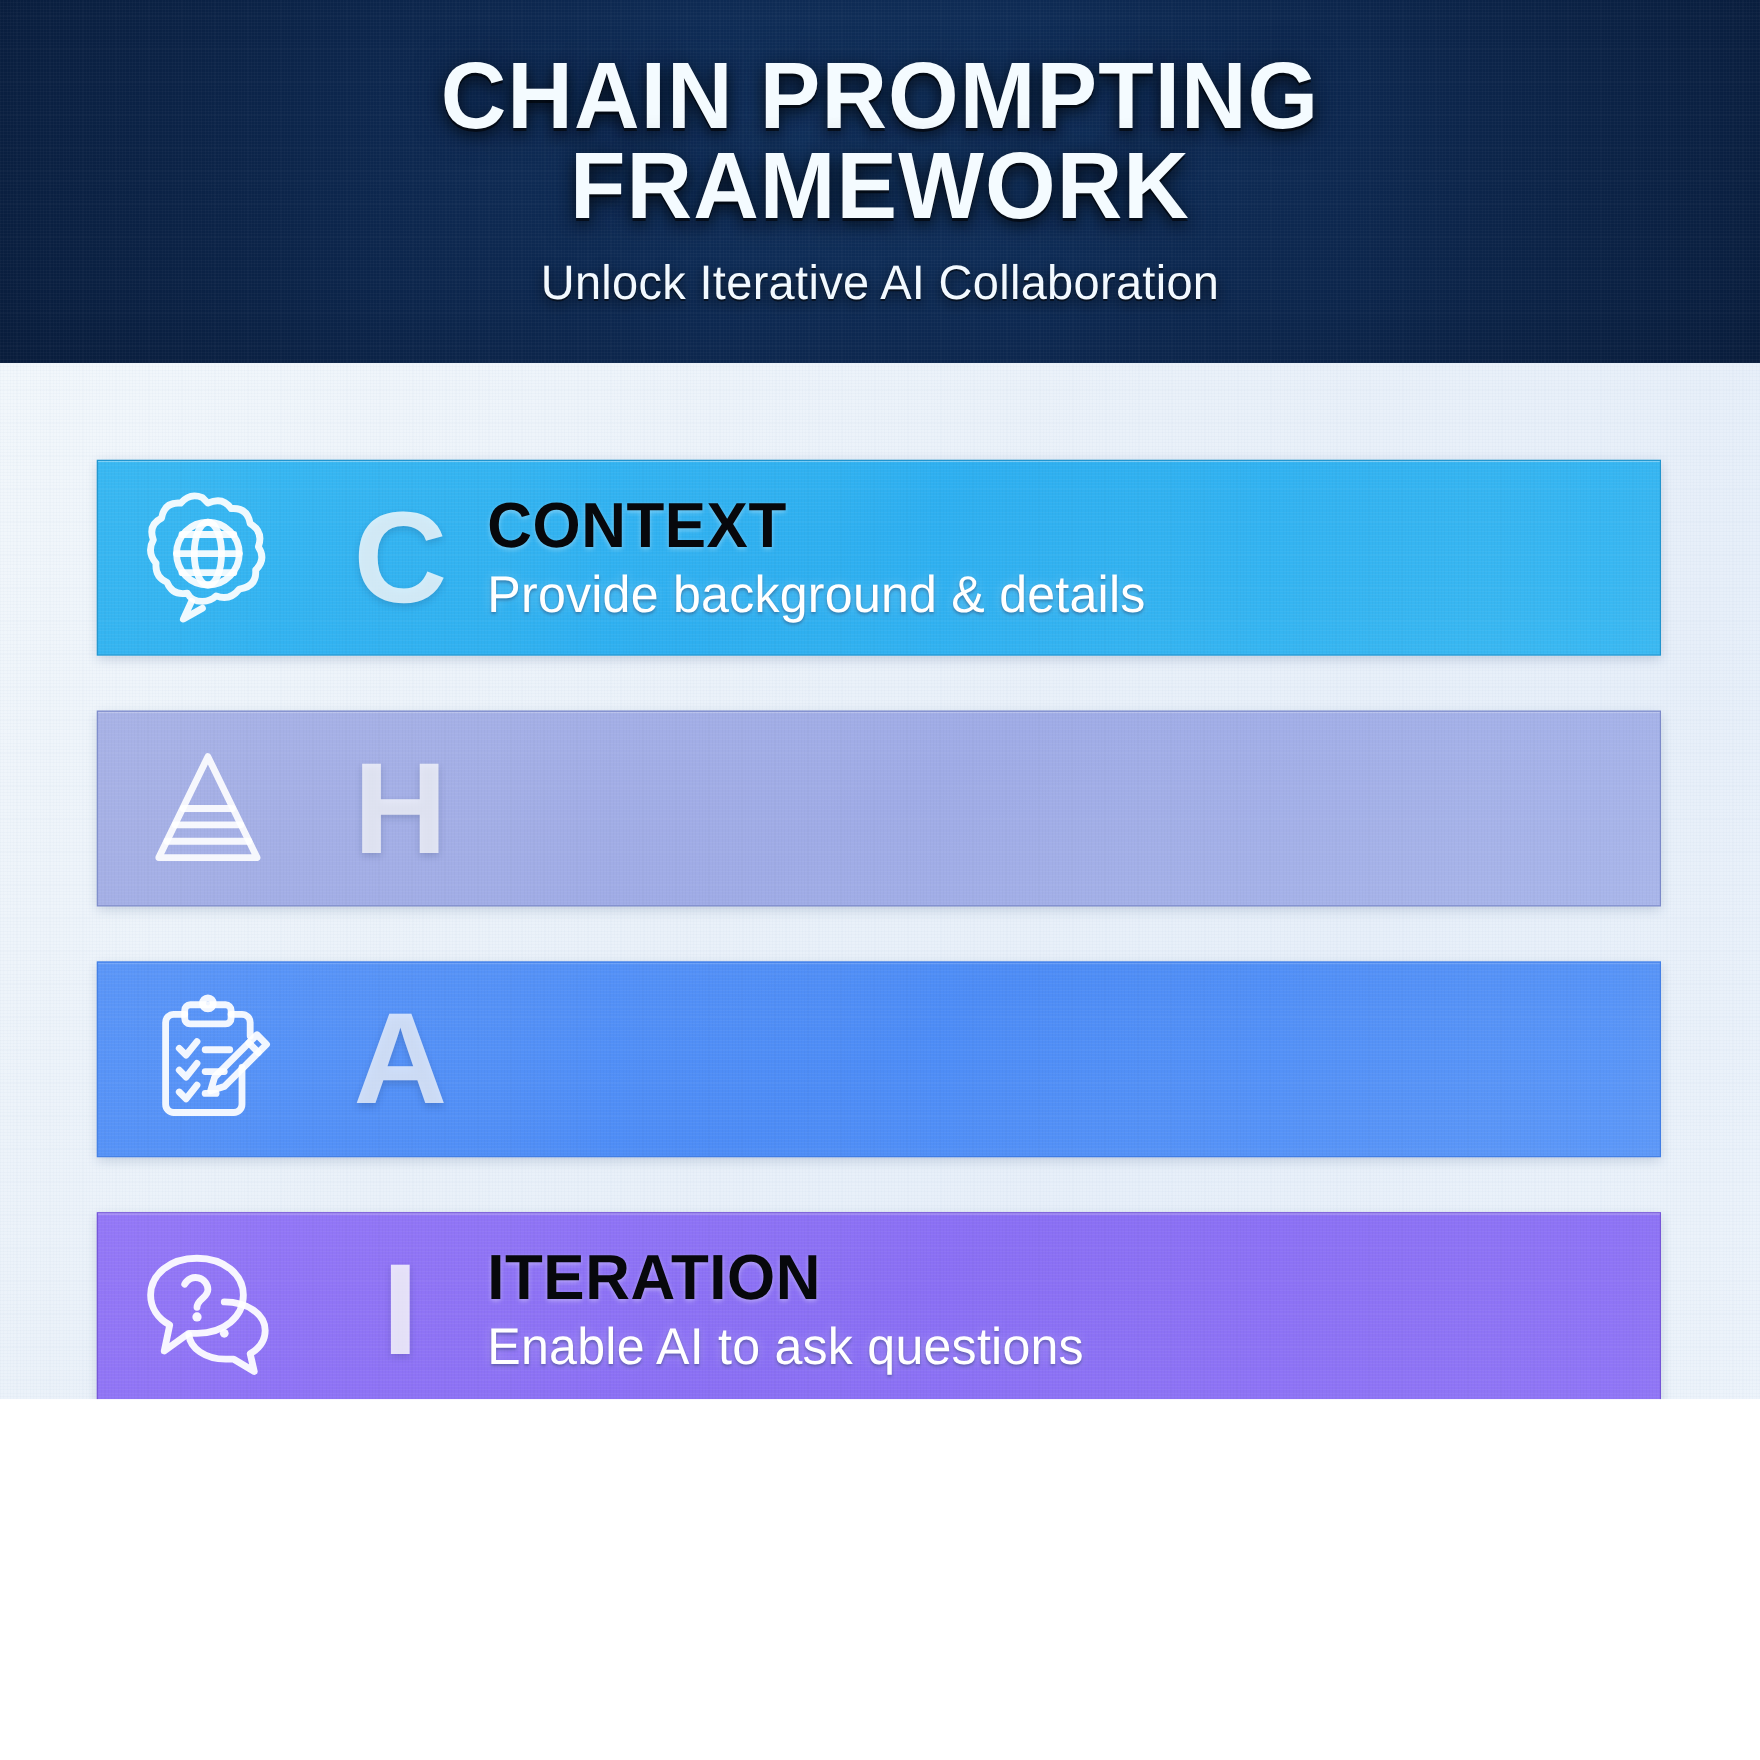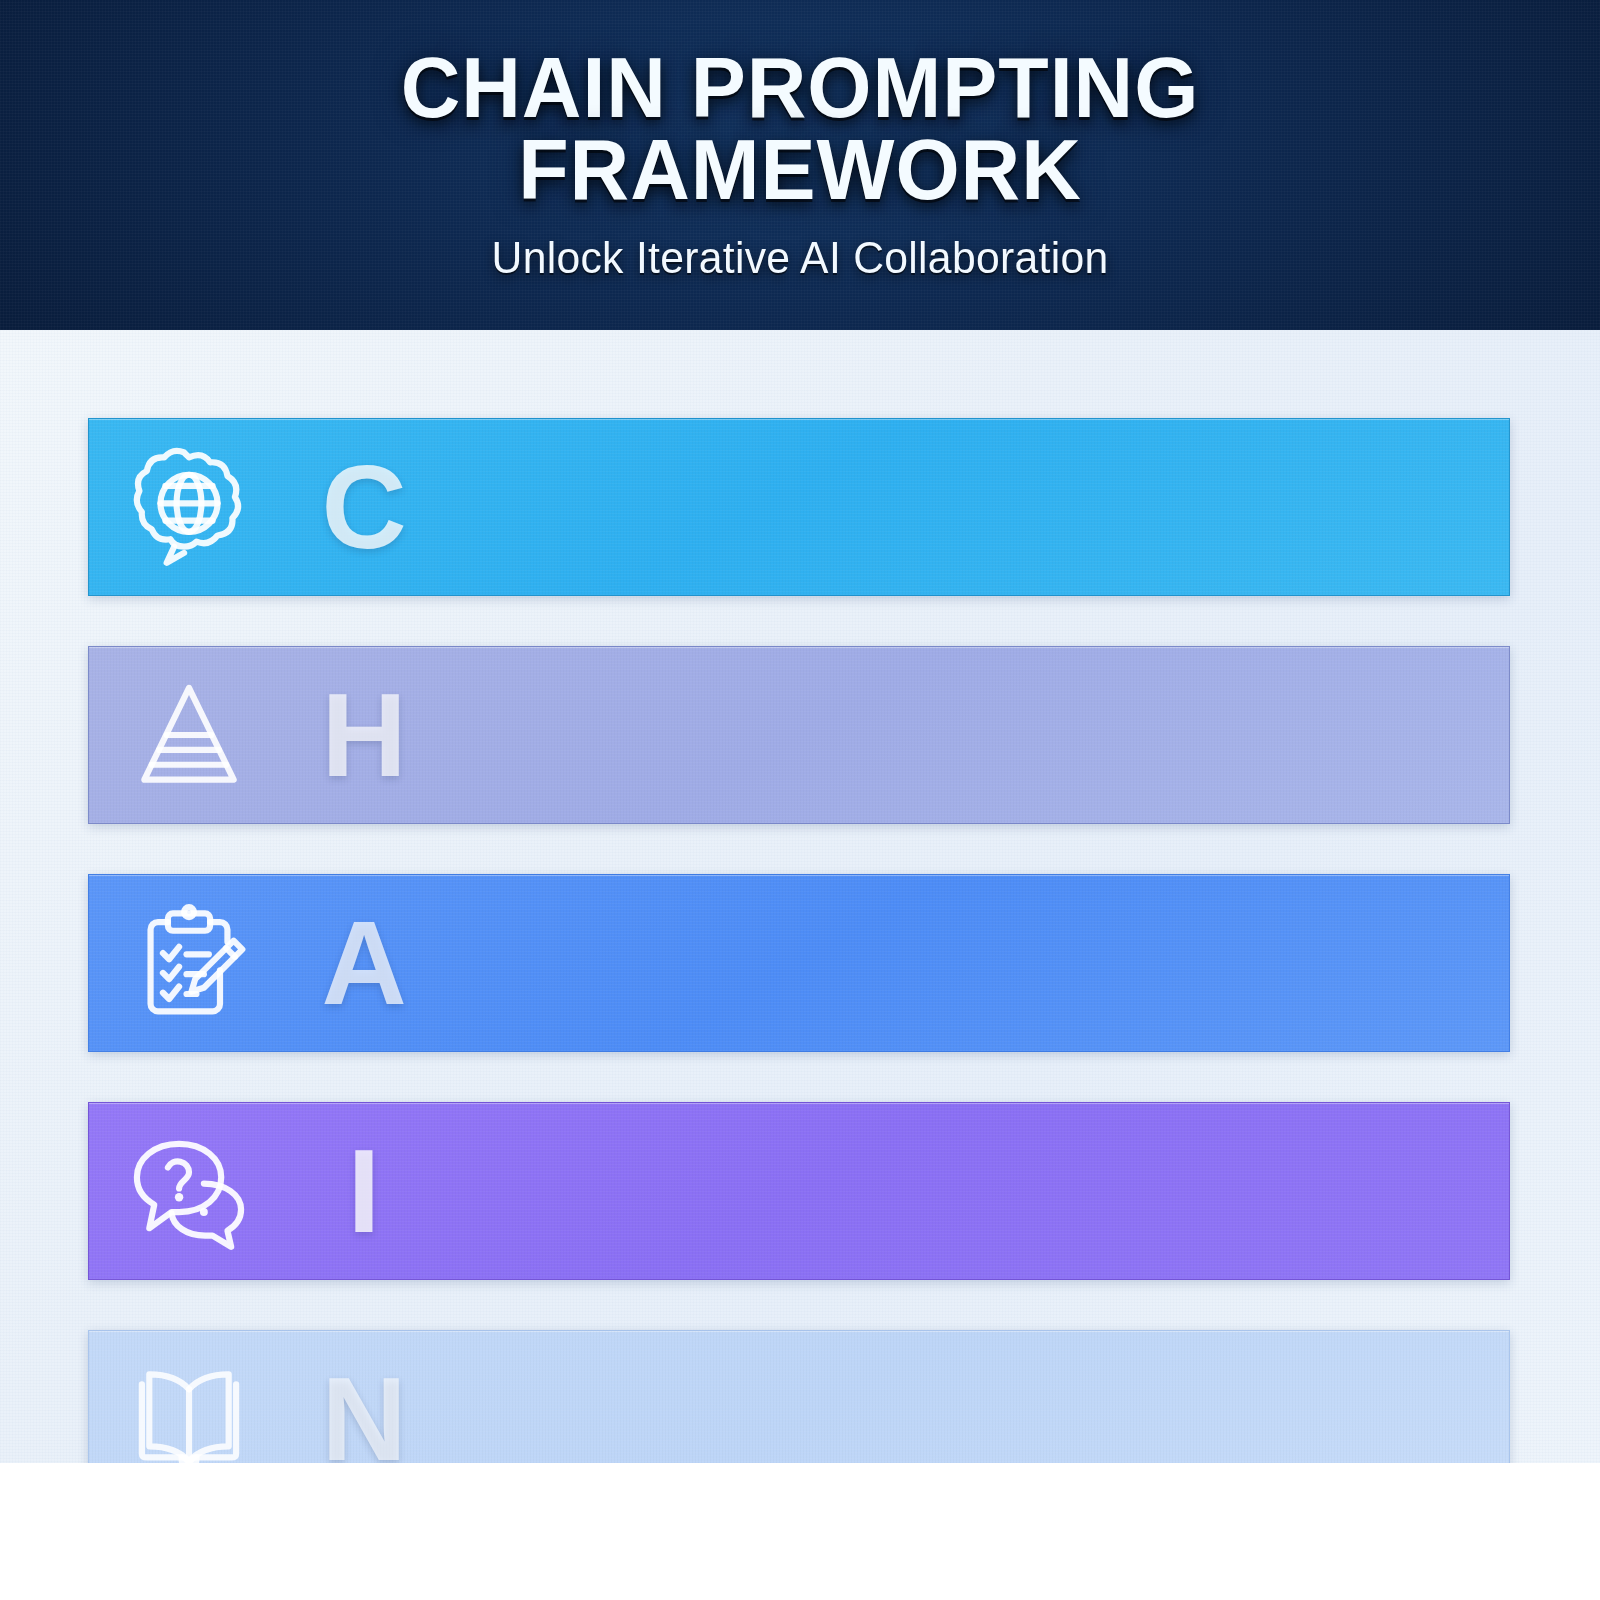--- a/index.html
+++ b/index.html
@@ -16,7 +16,7 @@
   #poster {
     position: relative;
     width: 1600px;
-    height: 1463px;
+    height: 1272px;
     overflow: hidden;
     background: #eef3f9;
   }

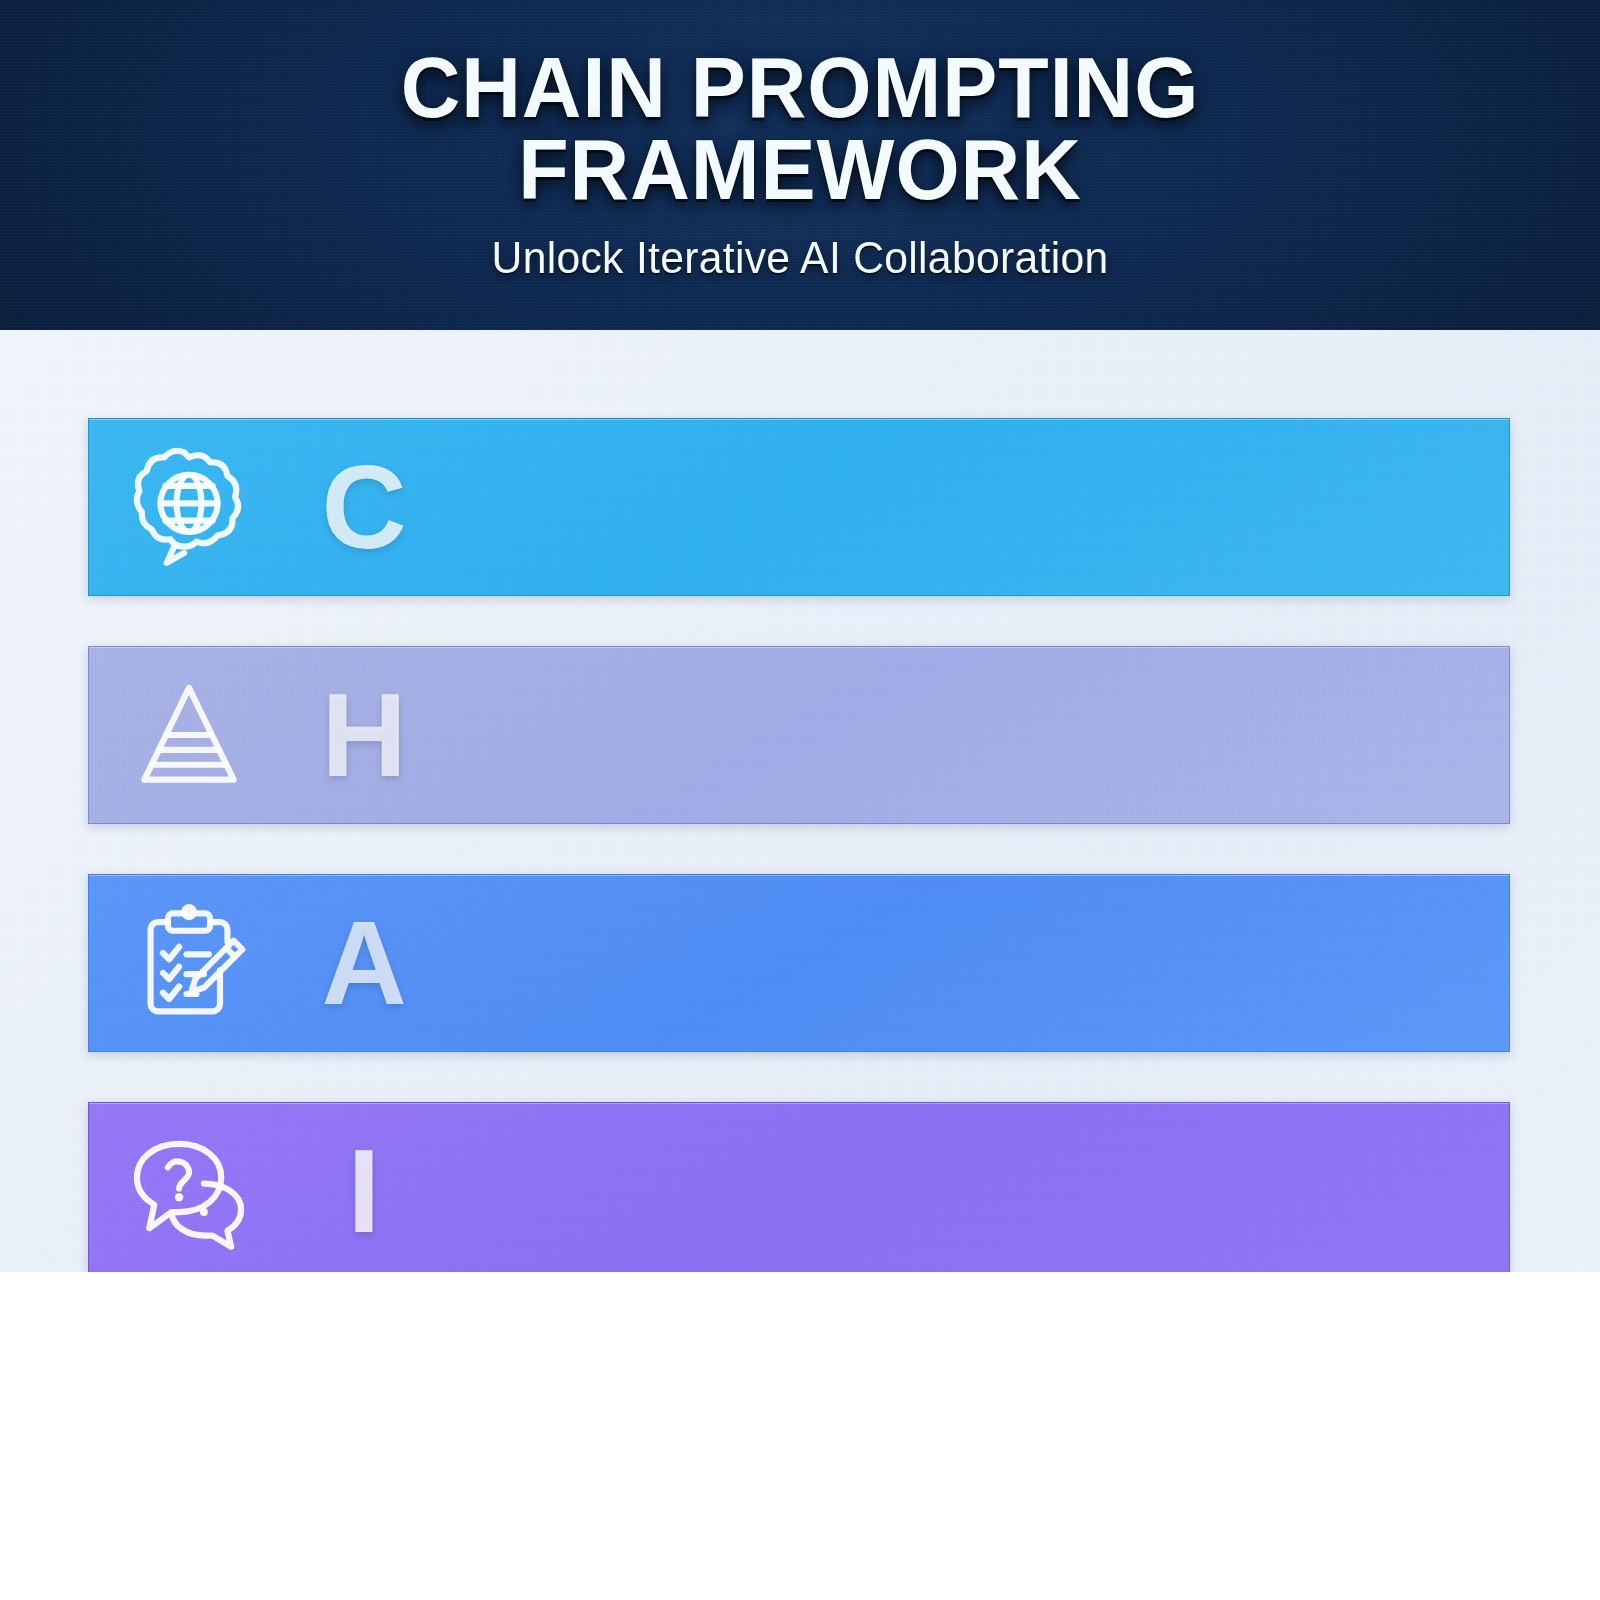--- a/index.html
+++ b/index.html
@@ -229,6 +229,10 @@
         </svg>
       </div>
       <div class="letter-cell" style="color:rgba(255,255,255,0.78)">C</div>
+      <div class="text-cell">
+        <div class="r-title">CONTEXT</div>
+        <div class="r-sub">Provide background &amp; details</div>
+      </div>
     </div>
 
     <div class="row row-2">

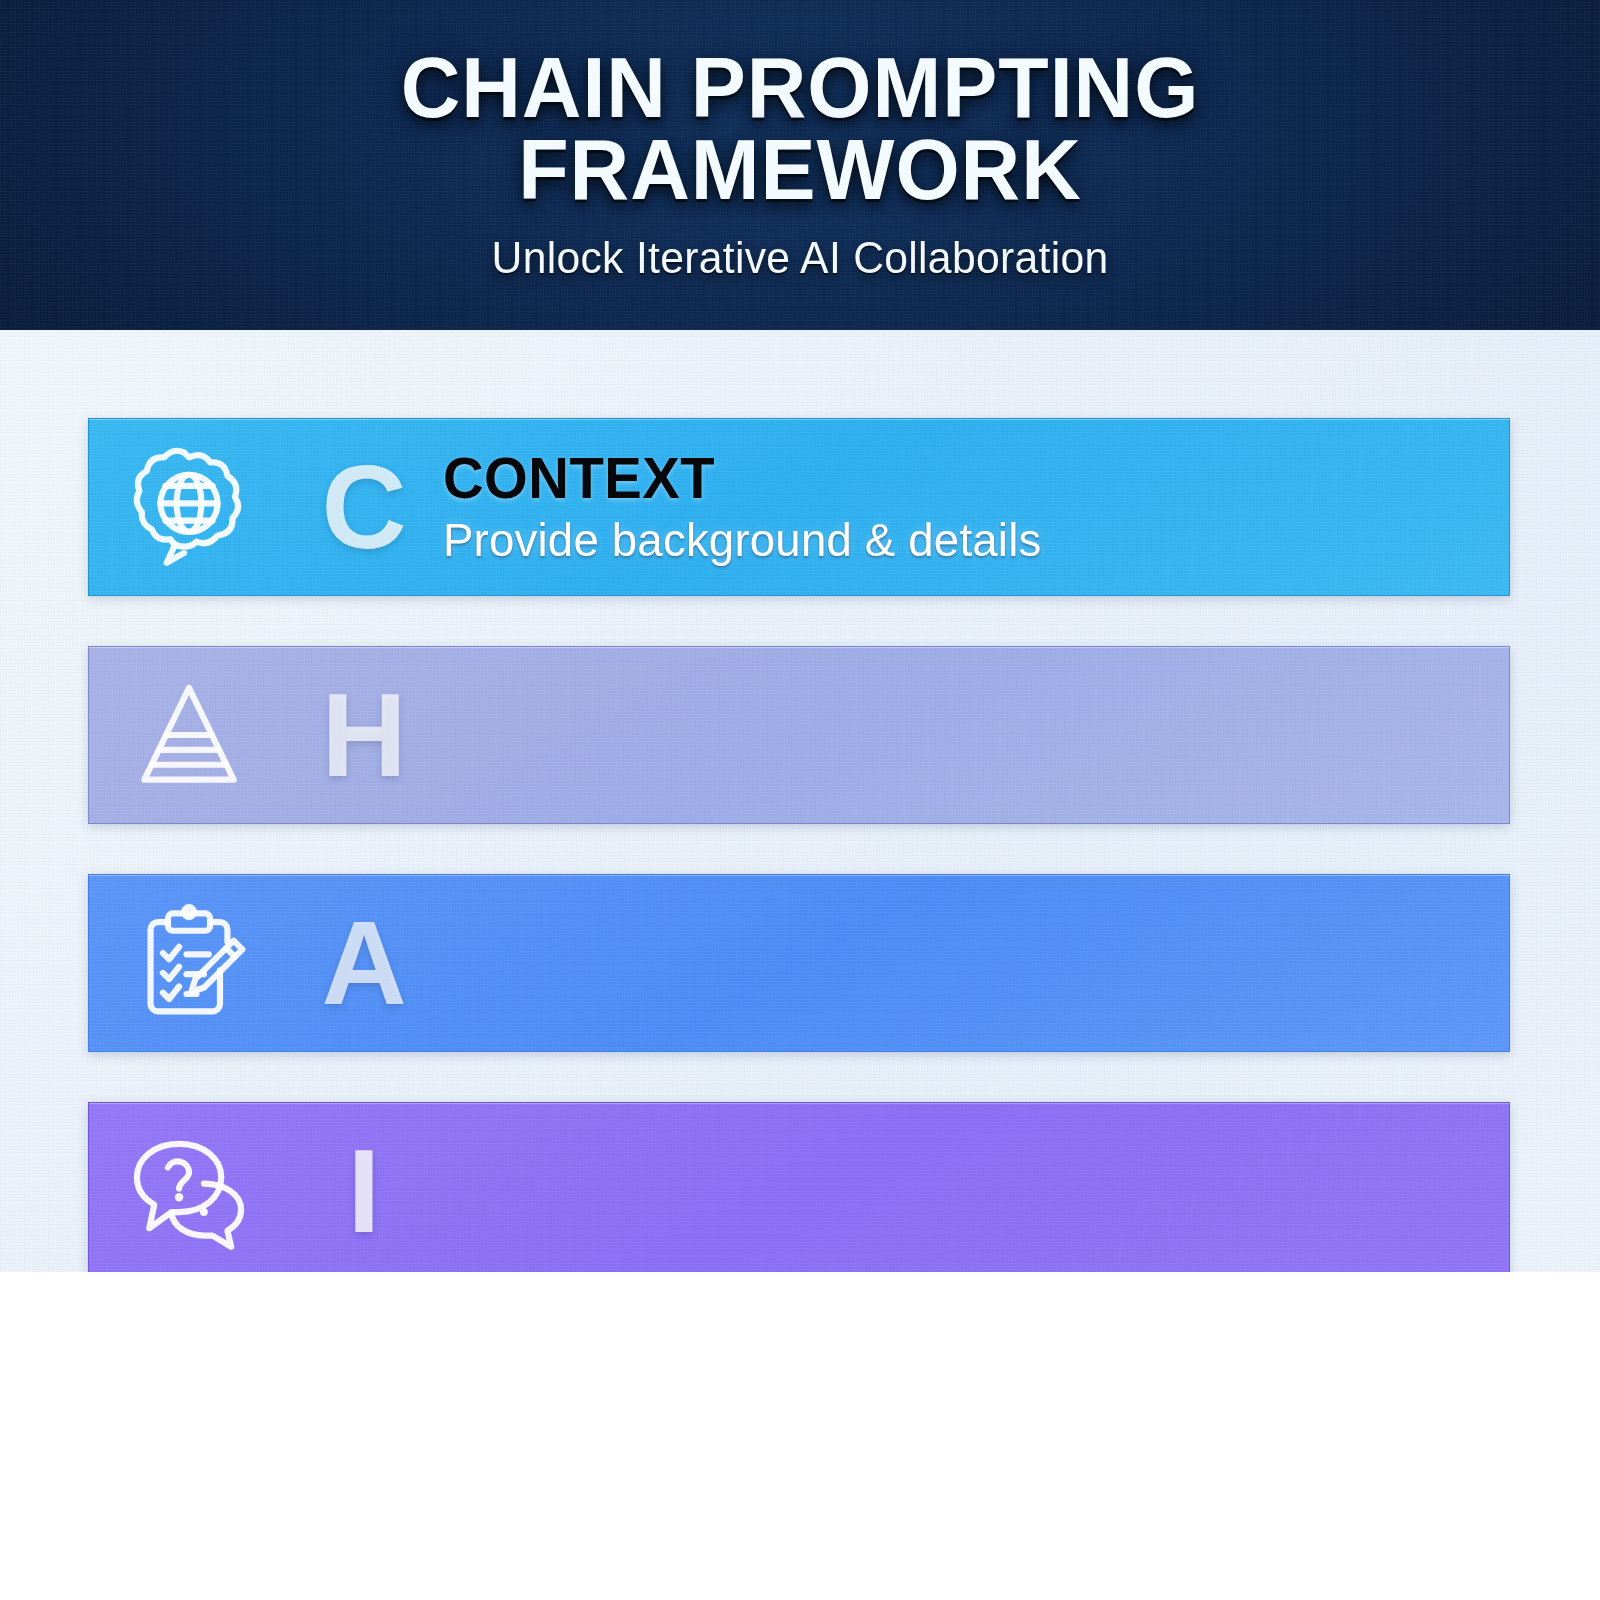--- a/index.html
+++ b/index.html
@@ -284,6 +284,10 @@
         </svg>
       </div>
       <div class="letter-cell" style="color:rgba(255,255,255,0.80)">I</div>
+      <div class="text-cell">
+        <div class="r-title">ITERATION</div>
+        <div class="r-sub">Enable AI to ask questions</div>
+      </div>
     </div>
 
     <div class="row row-5">

